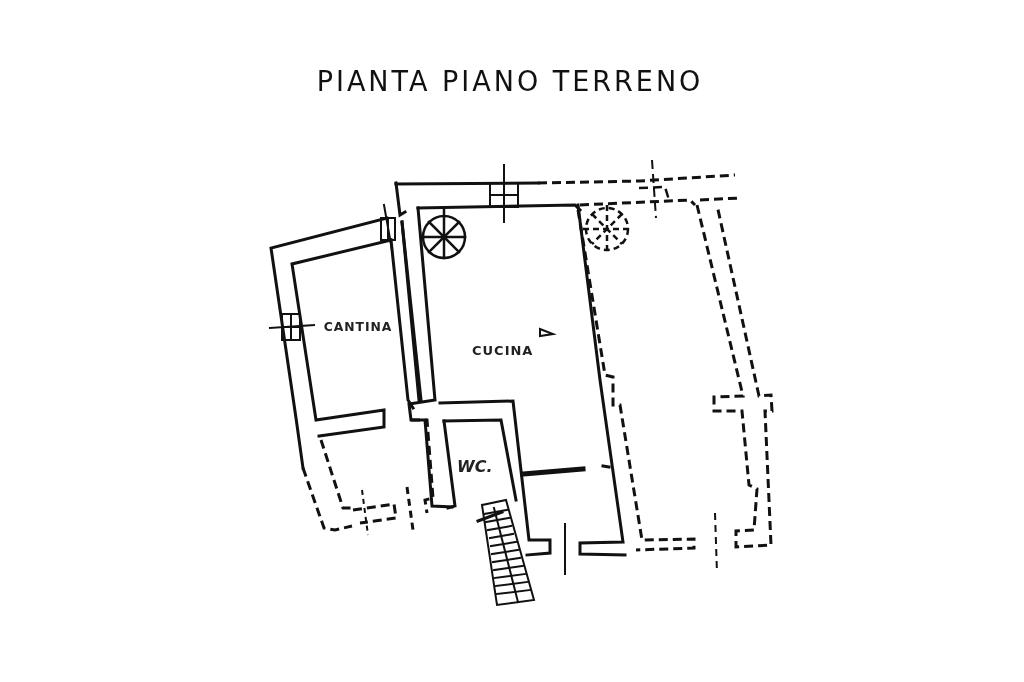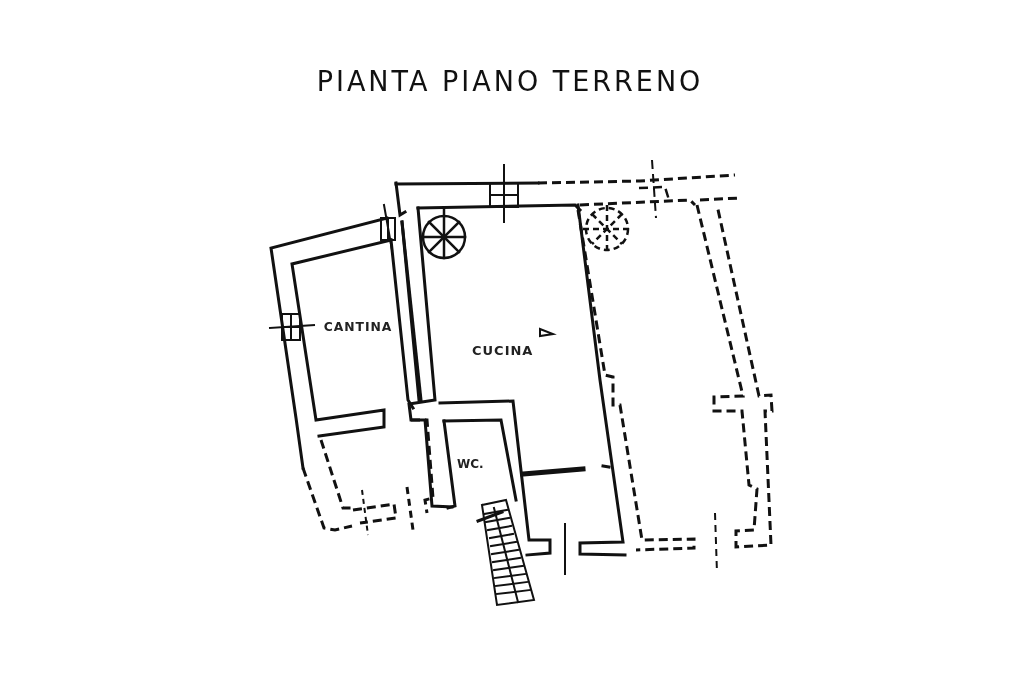--- a/index.html
+++ b/index.html
@@ -13,7 +13,7 @@
   .lbl { position: absolute; font-family: "DejaVu Sans", sans-serif; color: #222; letter-spacing: 1px; }
   .lbl-cantina { left: 322px; top: 319px; font-size: 13px; font-weight: bold; transform: scaleX(0.95); }
   .lbl-cucina { left: 472px; top: 319px; font-size: 13px; font-weight: bold; margin-top: 24px; }
-  .lbl-wc { left: 457px; top: 457px; font-size: 12px; font-weight: bold; letter-spacing: 0; }
+  .lbl-wc { left: 457px; top: 457px; font-size: 16px; font-weight: bold; letter-spacing: 0; font-style: italic; }
 </style>
 </head>
 <body>

